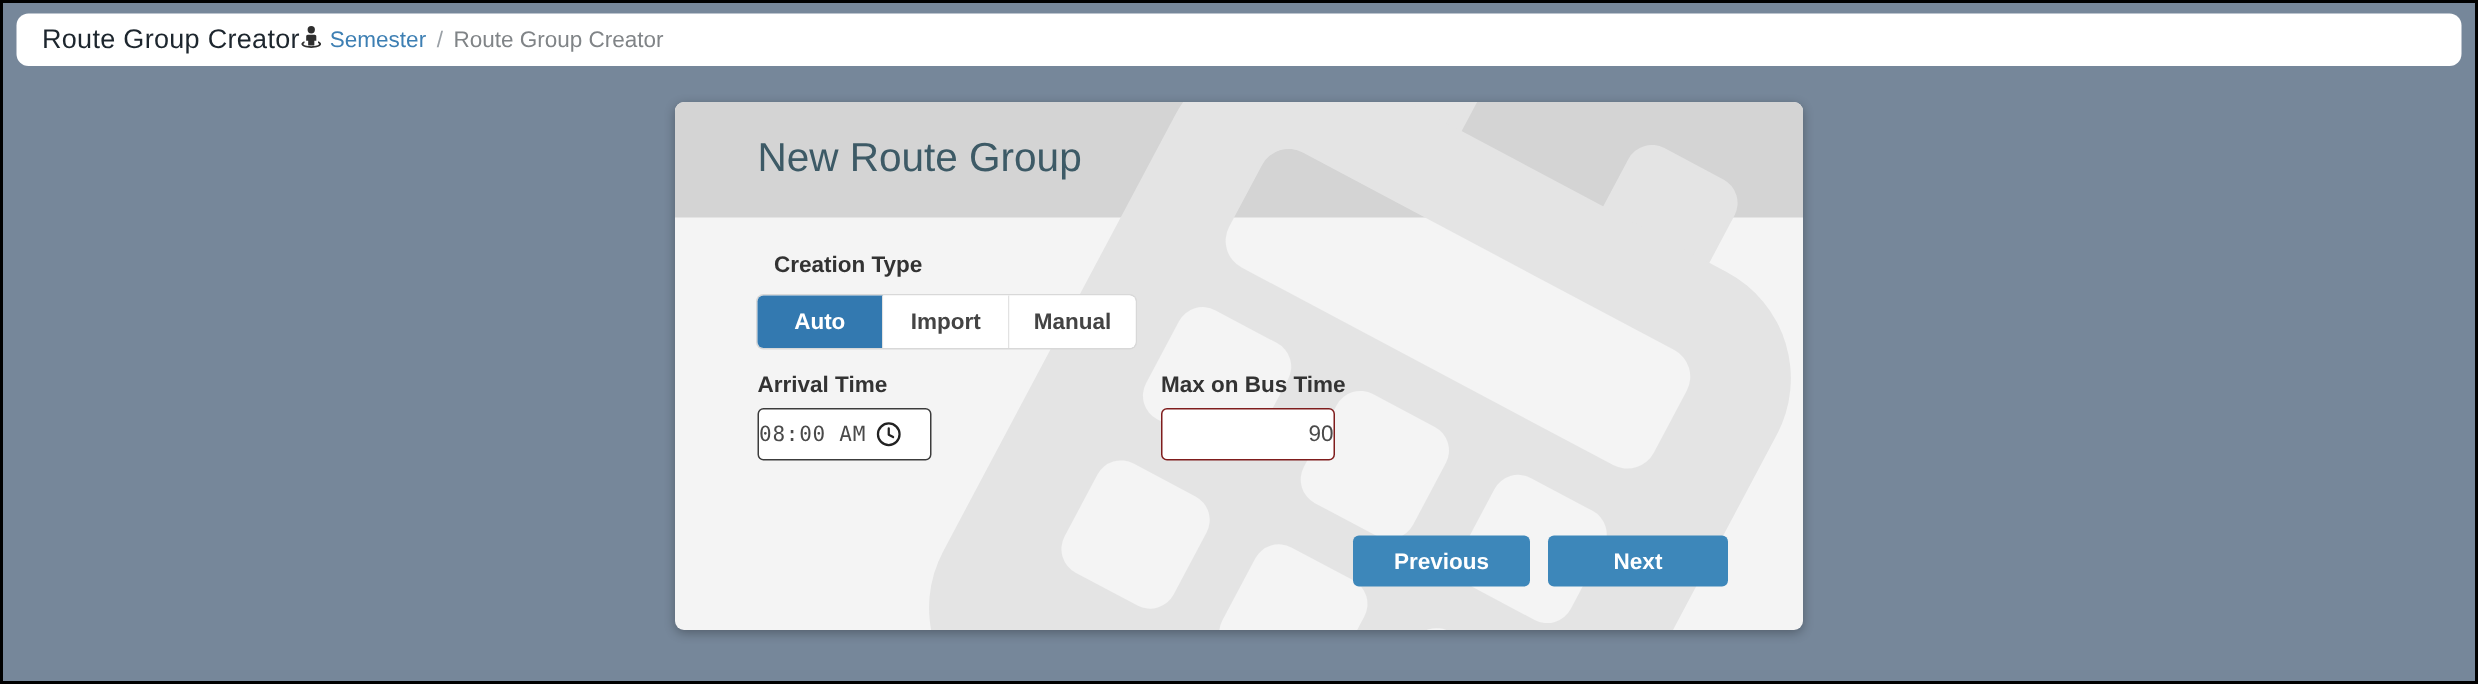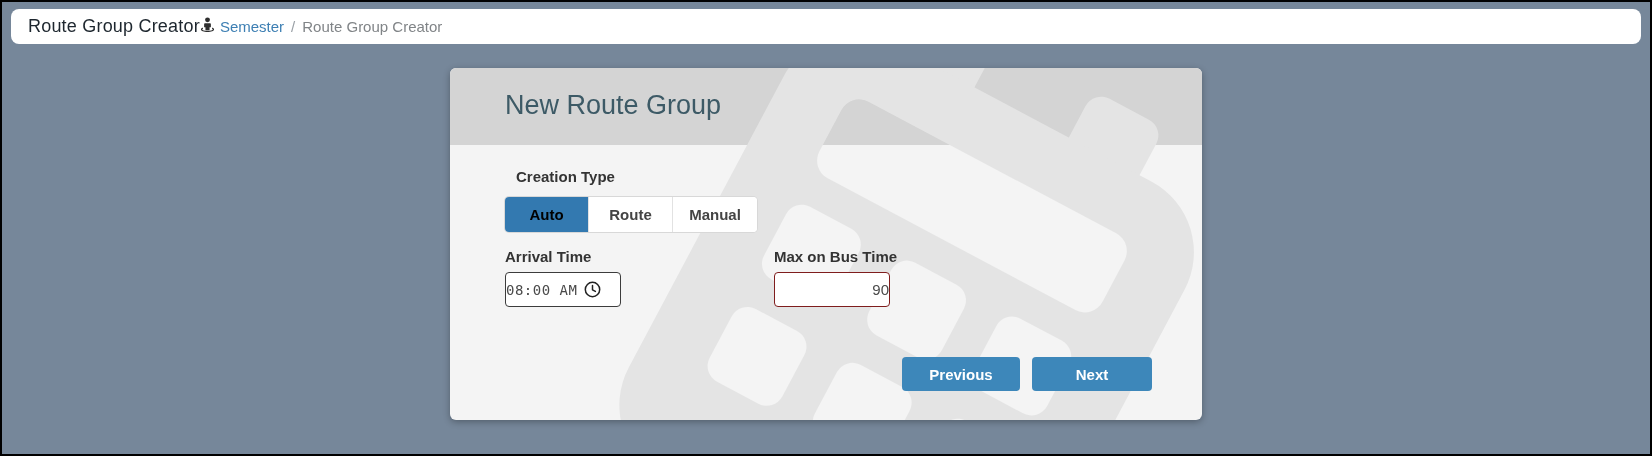--- a/index.html
+++ b/index.html
@@ -122,7 +122,7 @@
   .seg-btn:last-child  { border-radius: 0 4px 4px 0; border-right: none; }
   .seg-btn.active {
     background: #3379b0;
-    color: #000000;
+    color: #ffffff;
   }
 
   

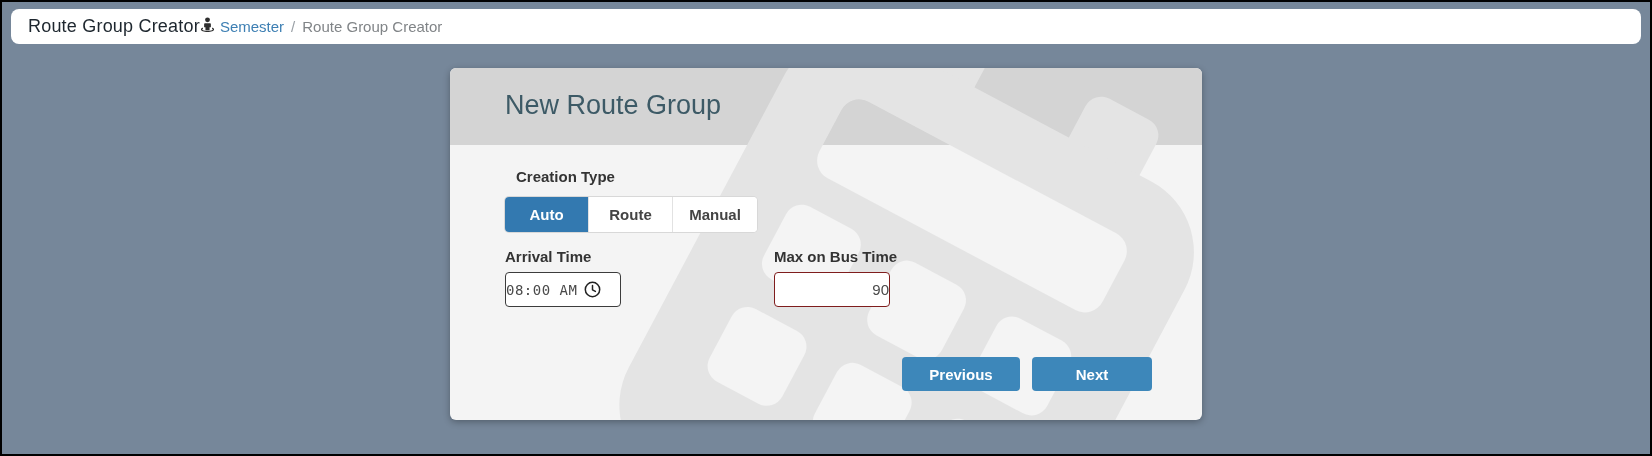--- a/index.html
+++ b/index.html
@@ -234,7 +234,7 @@
 
       <div class="btn-group">
         <button class="seg-btn active">Auto</button>
-        <button class="seg-btn">Route</button>
+        <button class="seg-btn">Import</button>
         <button class="seg-btn">Manual</button>
       </div>
 

